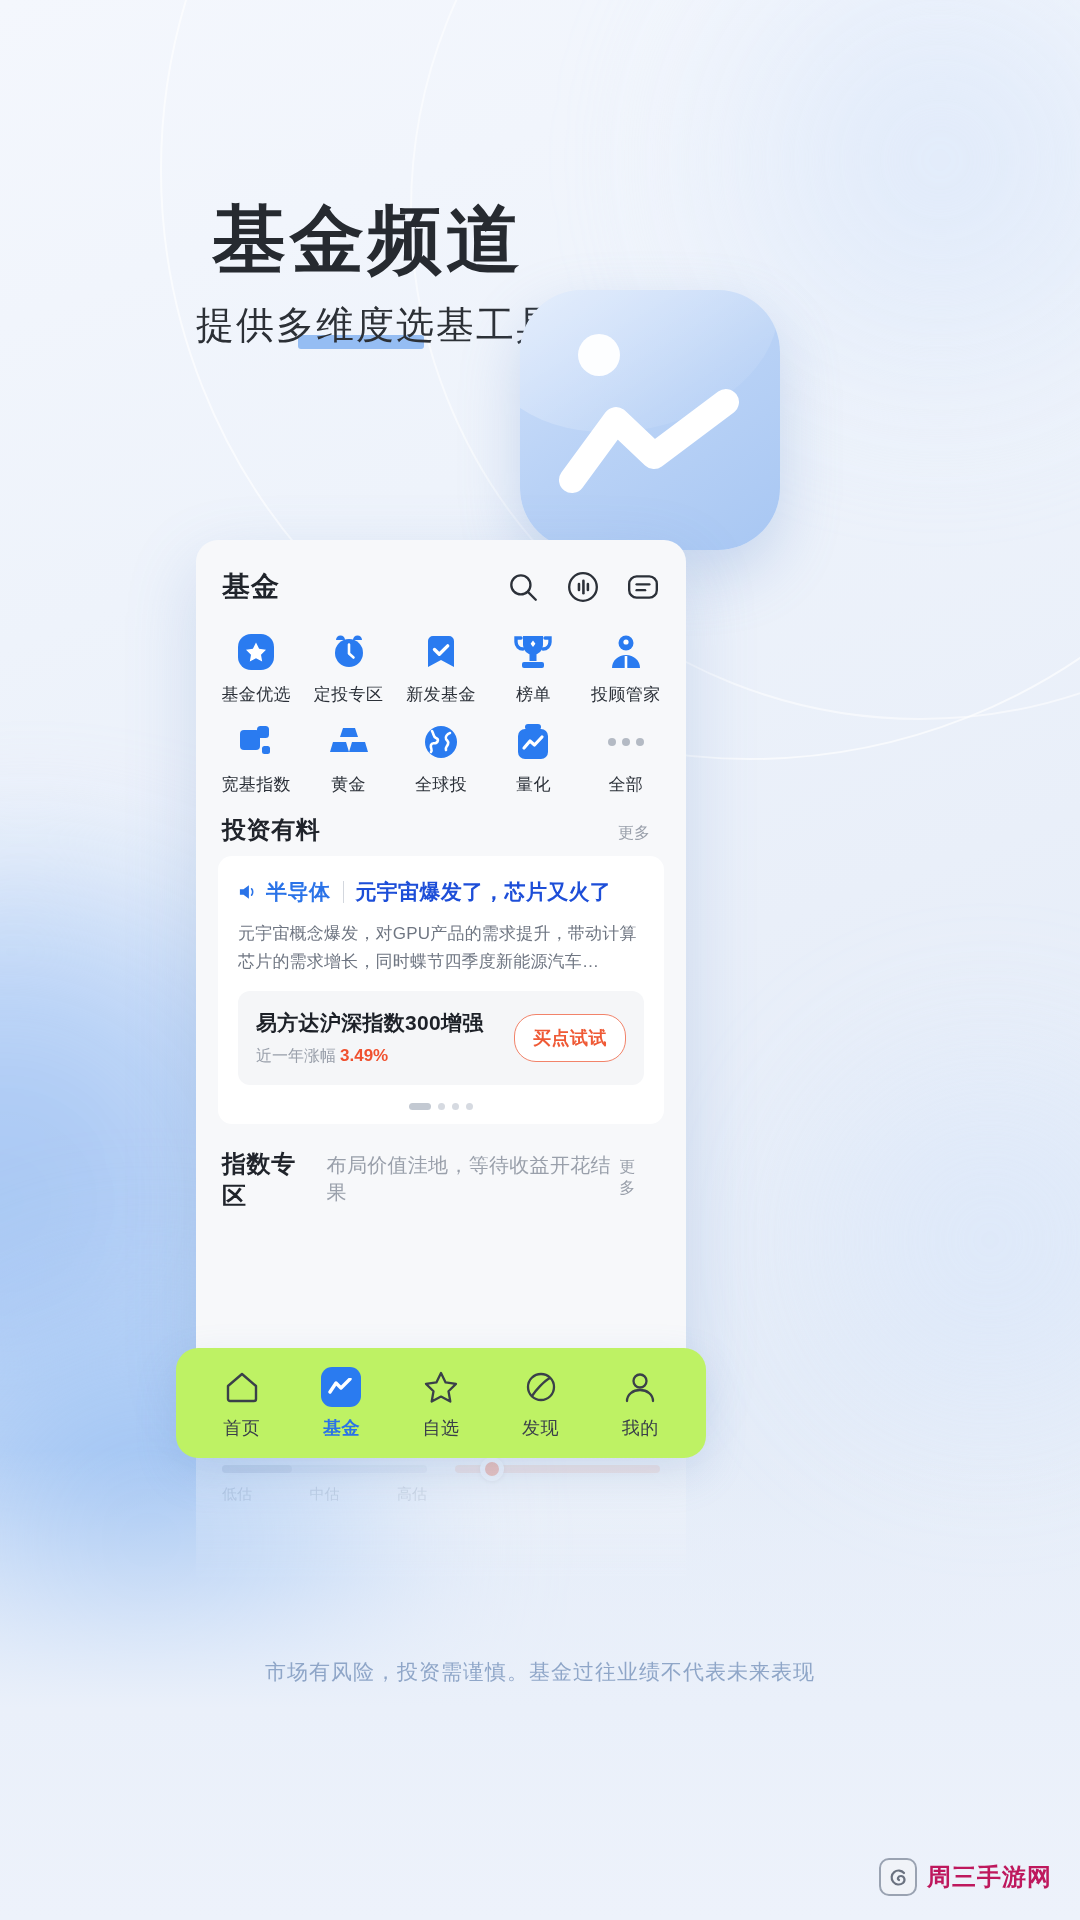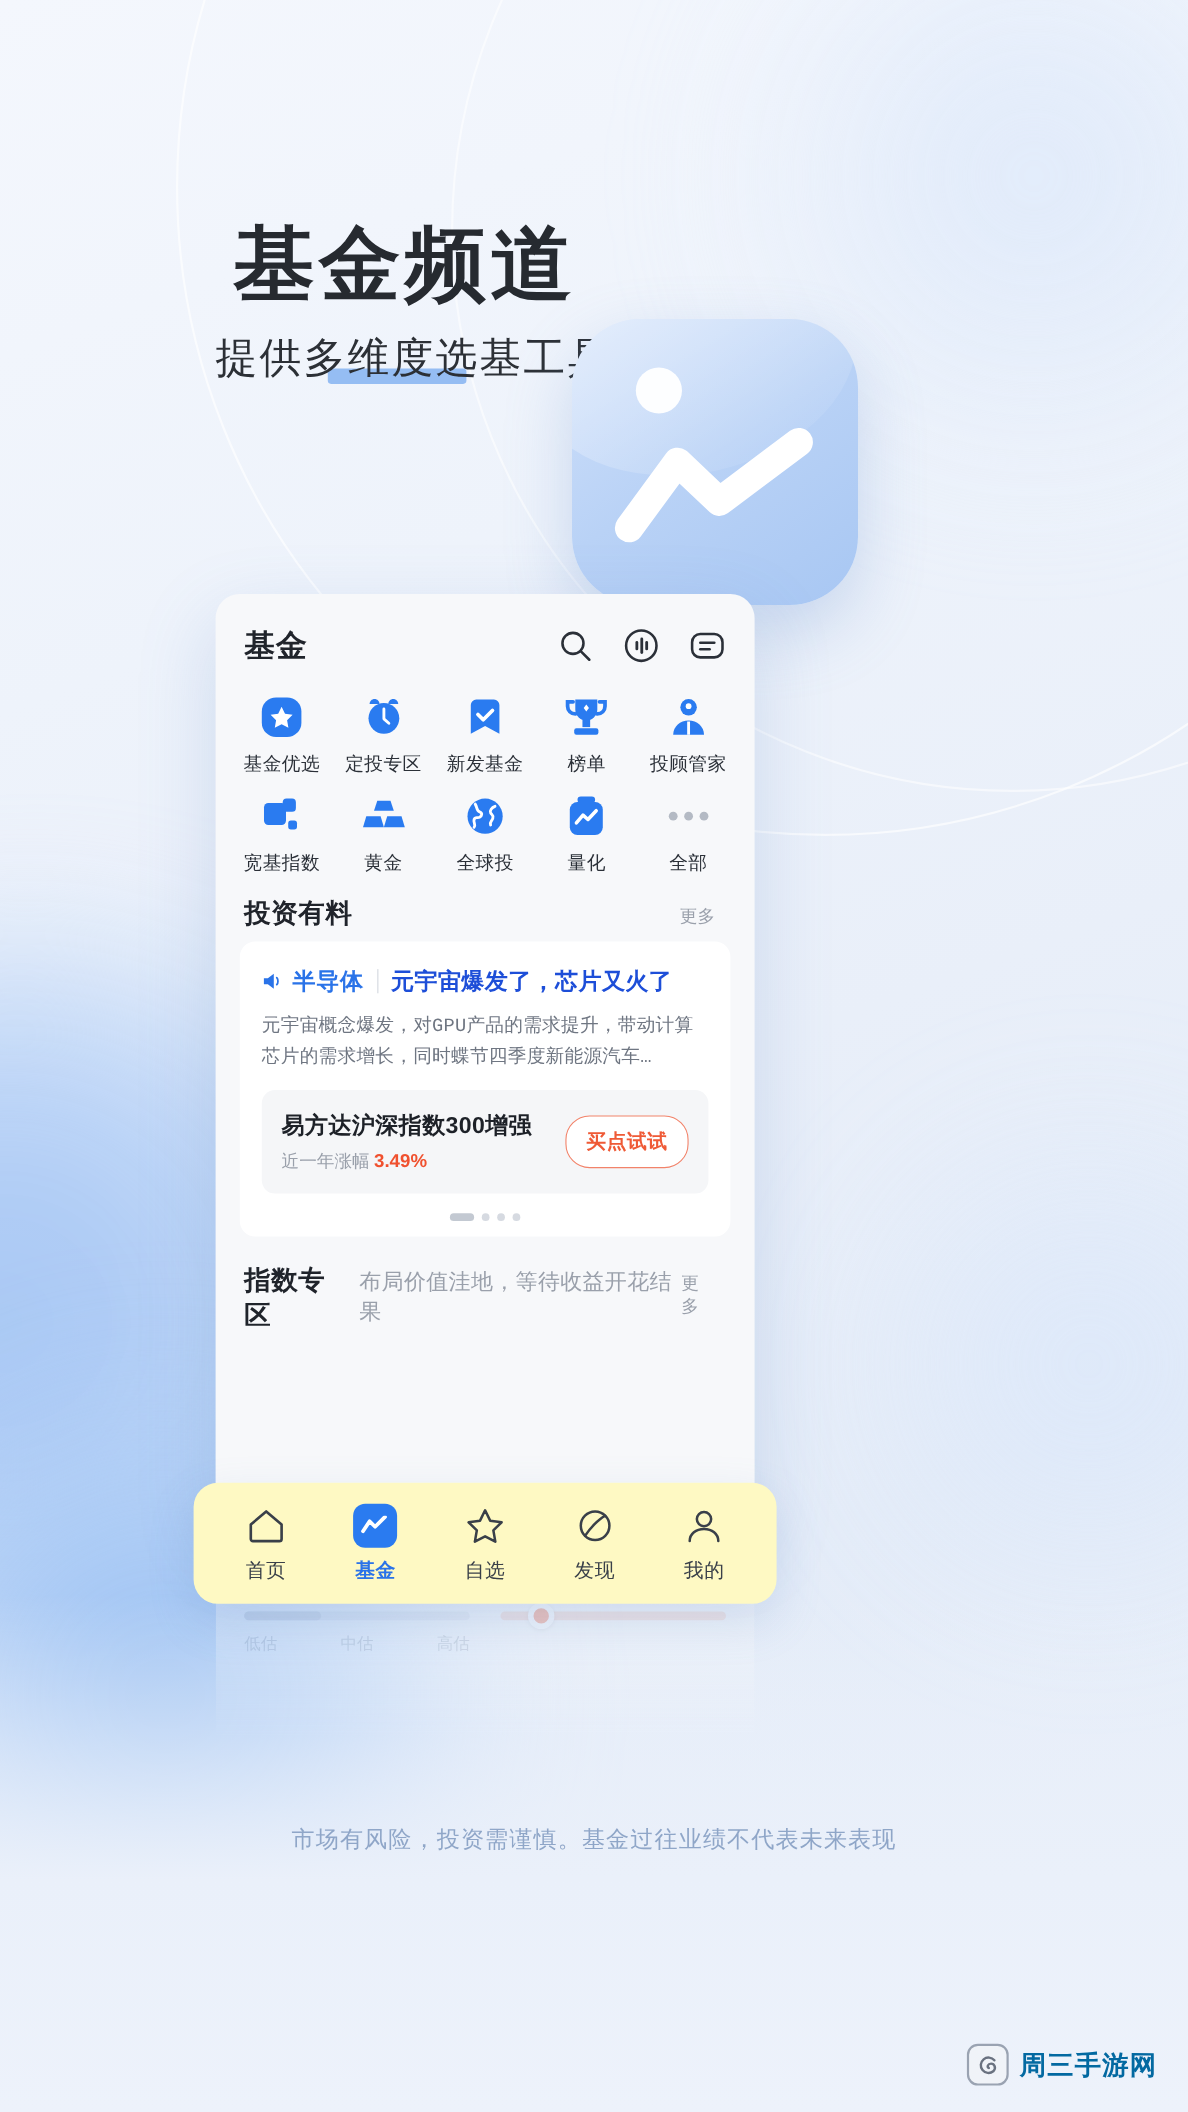--- a/index.html
+++ b/index.html
@@ -157,7 +157,7 @@
   .art-h { font-size:21px; font-weight:700; color:#1d4ed8; letter-spacing:.3px; }
   .art-body {
     margin-top:14px; font-size:17px; line-height:1.62;
-    color:#6f7682; letter-spacing:.2px;font-family:Liberation Mono, monospace;
+    color:#6f7682; letter-spacing:.2px;
   }
   .fund-box {
     margin-top:16px; background:#f5f6f8; border-radius:12px;

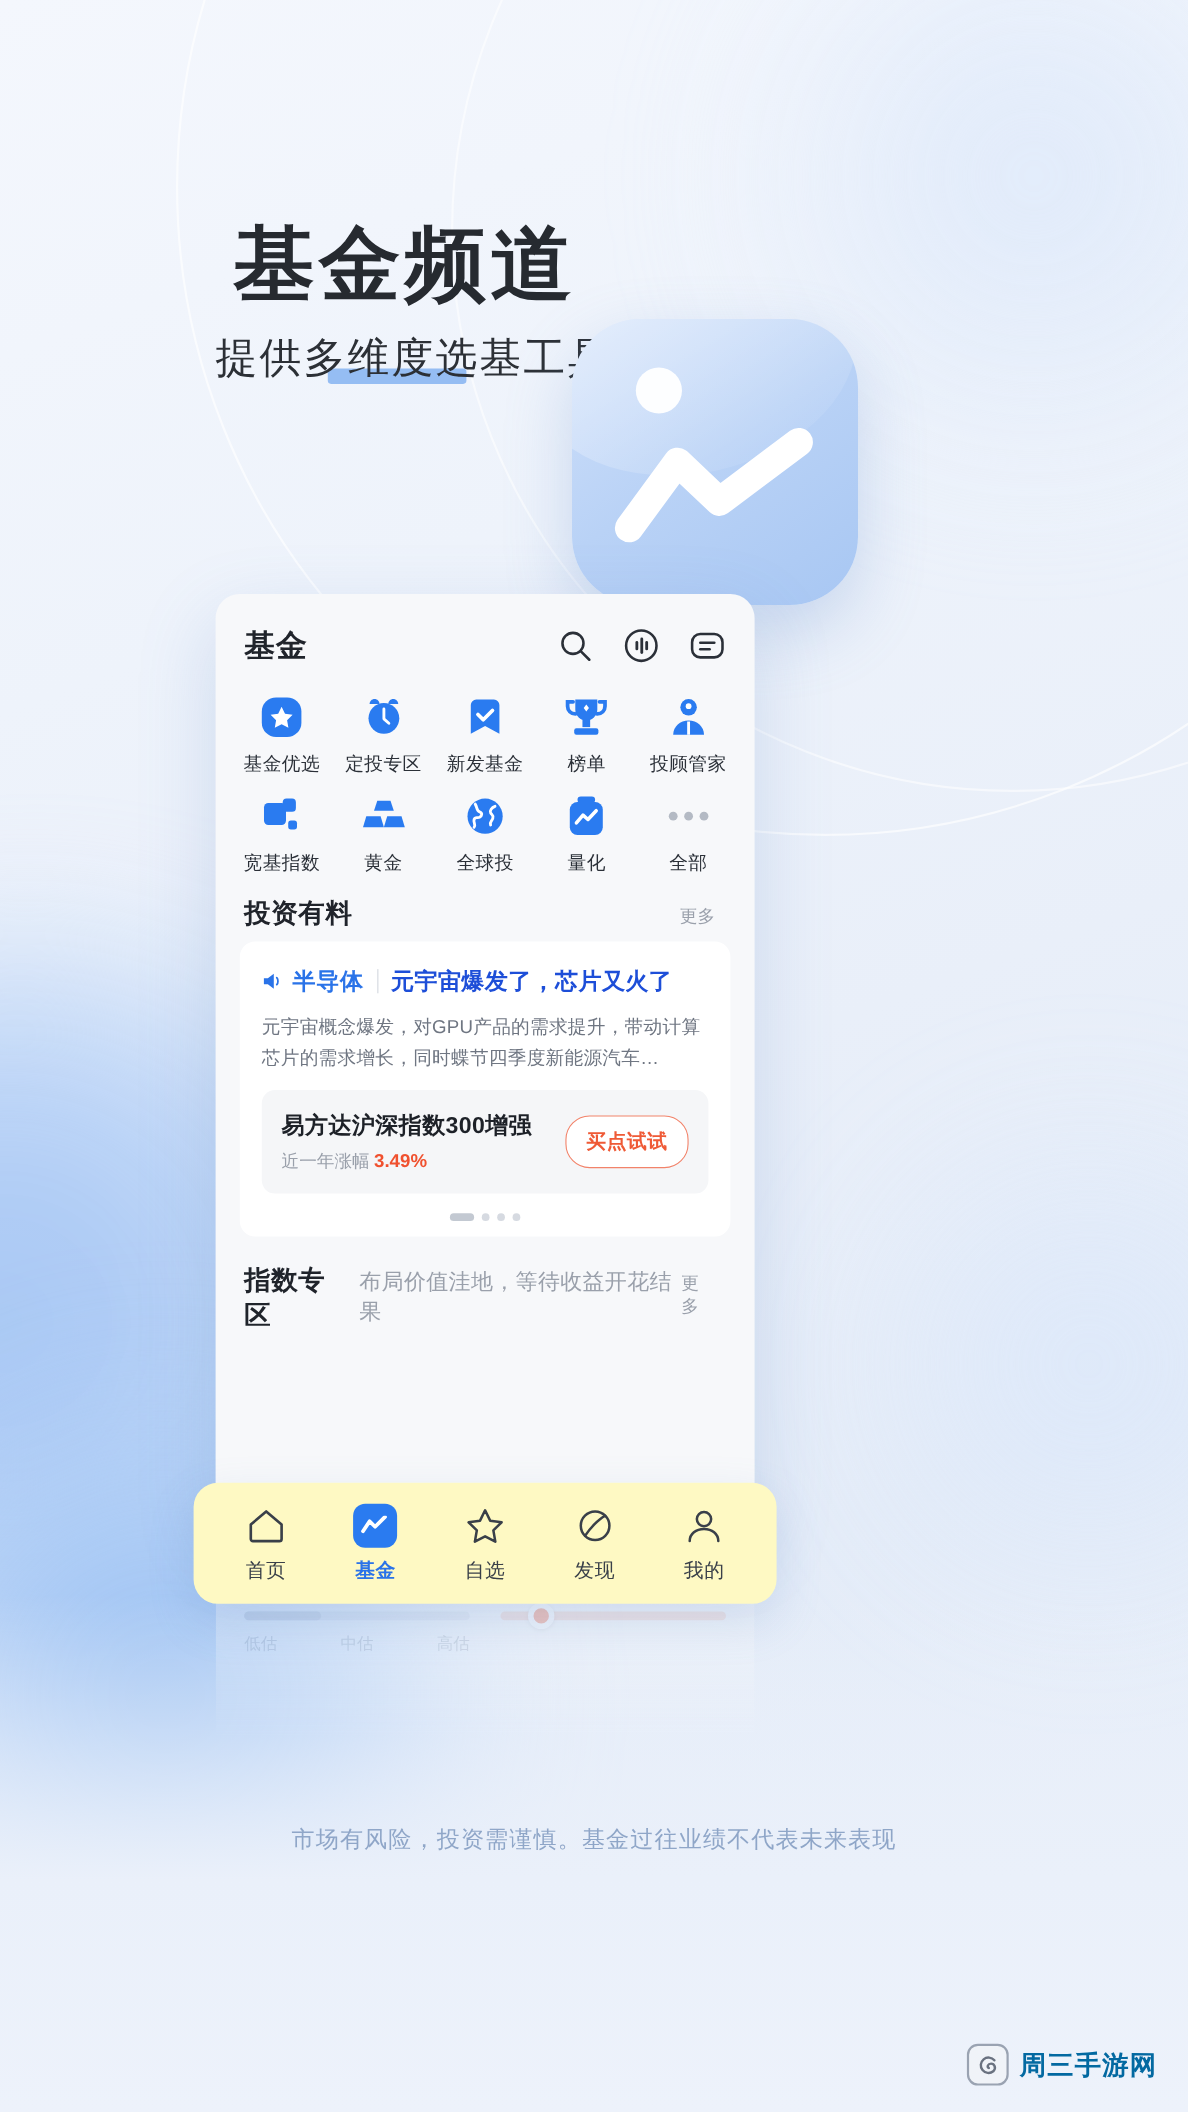--- a/index.html
+++ b/index.html
@@ -198,7 +198,7 @@
   #tabbar {
     position:absolute; z-index:12;
     left:176px; top:1348px; width:530px; height:110px;
-    background:#fef9c3; border-radius:22px;
+    background:#bef264; border-radius:22px;
     box-shadow:0 16px 42px rgba(100,138,198,.20);
     display:flex; align-items:center; justify-content:space-around;
     padding:0 16px;

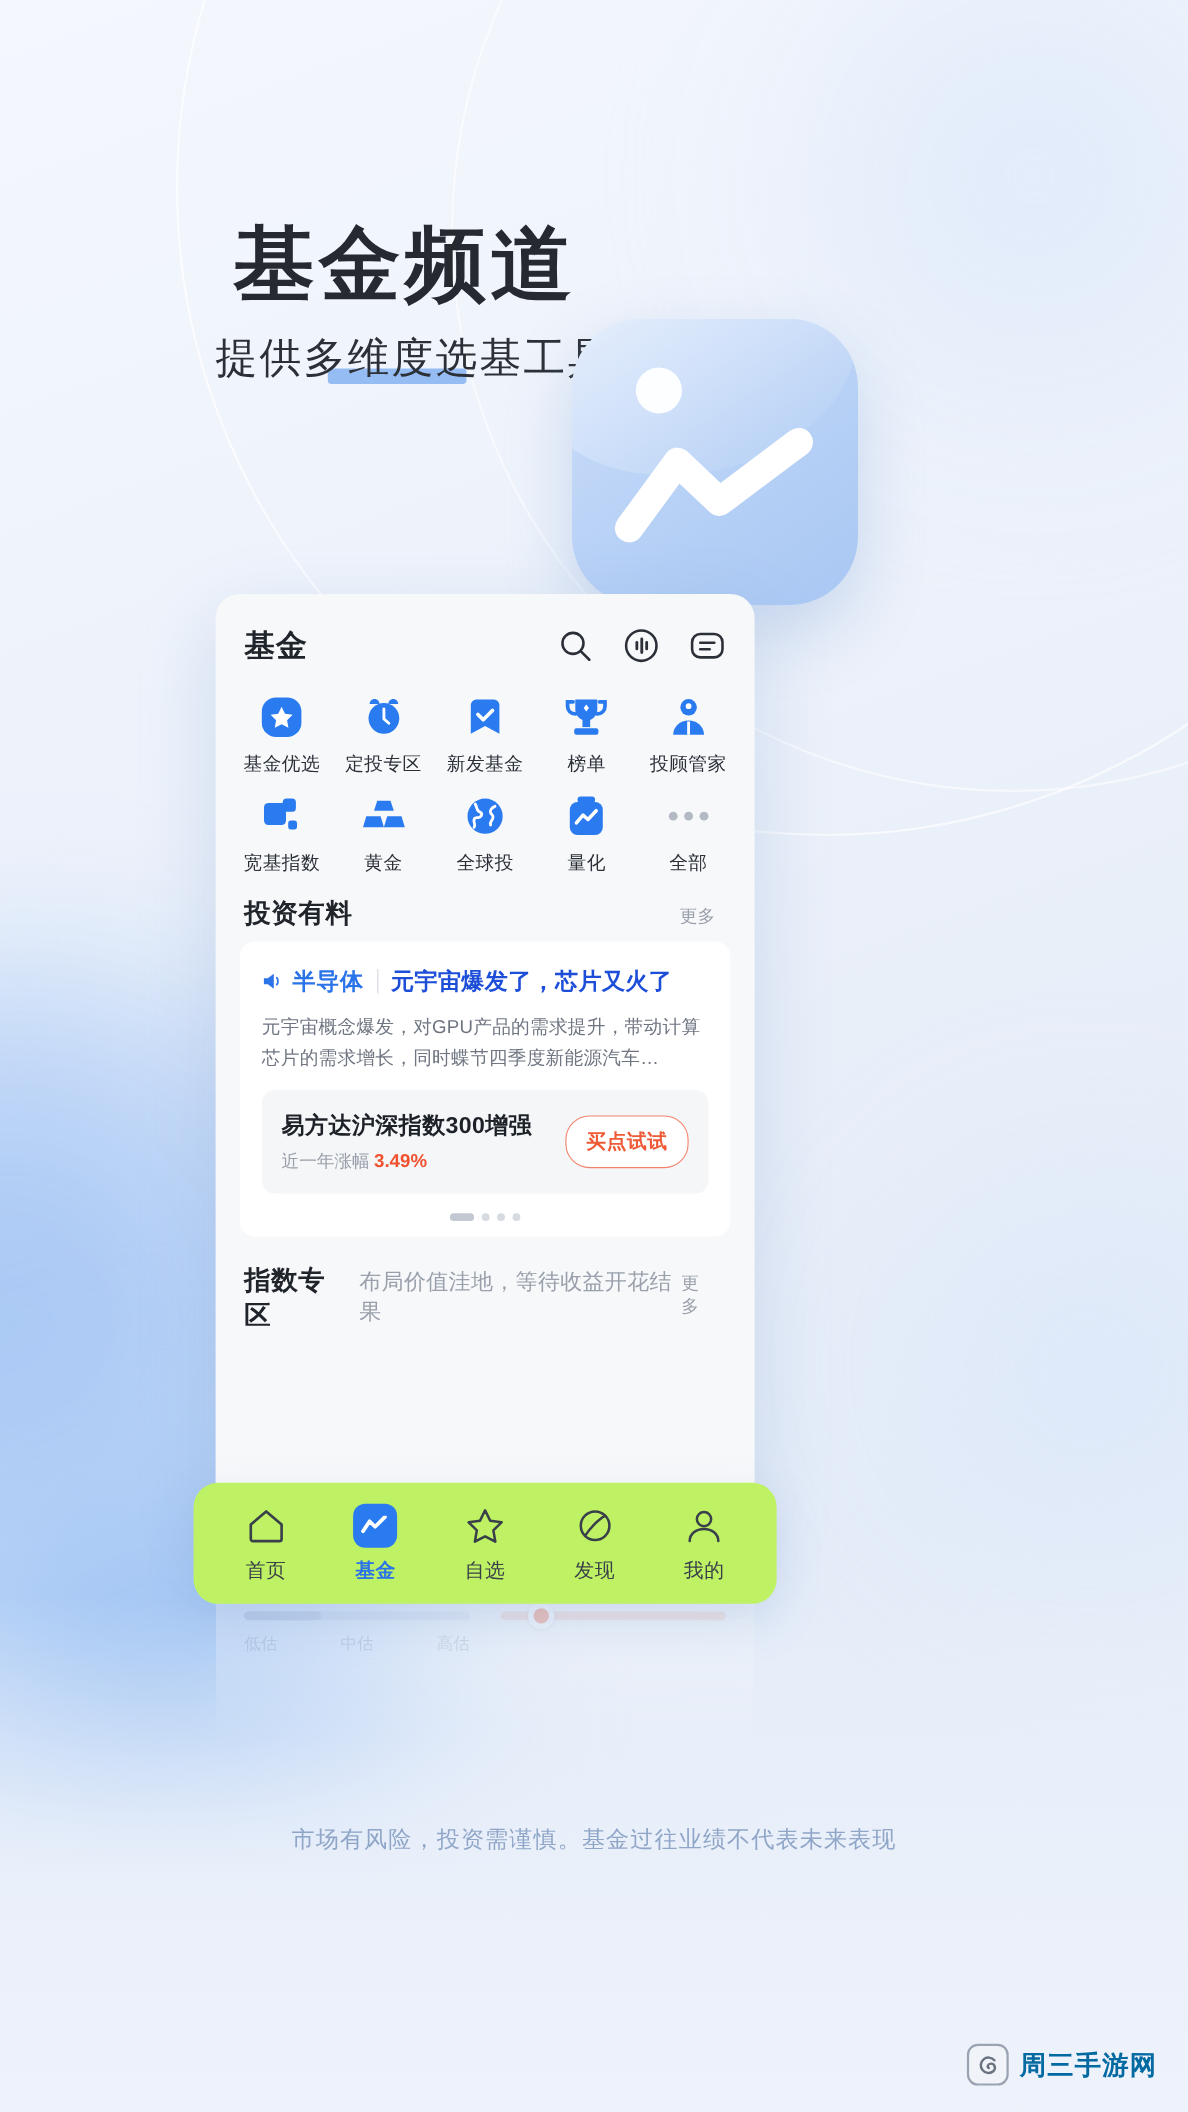--- a/index.html
+++ b/index.html
@@ -228,7 +228,7 @@
     background:#f0f3f8; border:2px solid #9aa3b2;
     display:flex; align-items:center; justify-content:center;
   }
-  .wm-tx { font-size:24px; color:#0369a1; font-weight:700; letter-spacing:1px; }
+  .wm-tx { font-size:24px; color:#be185d; font-weight:700; letter-spacing:1px; }
 </style>
 </head>
 <body>

